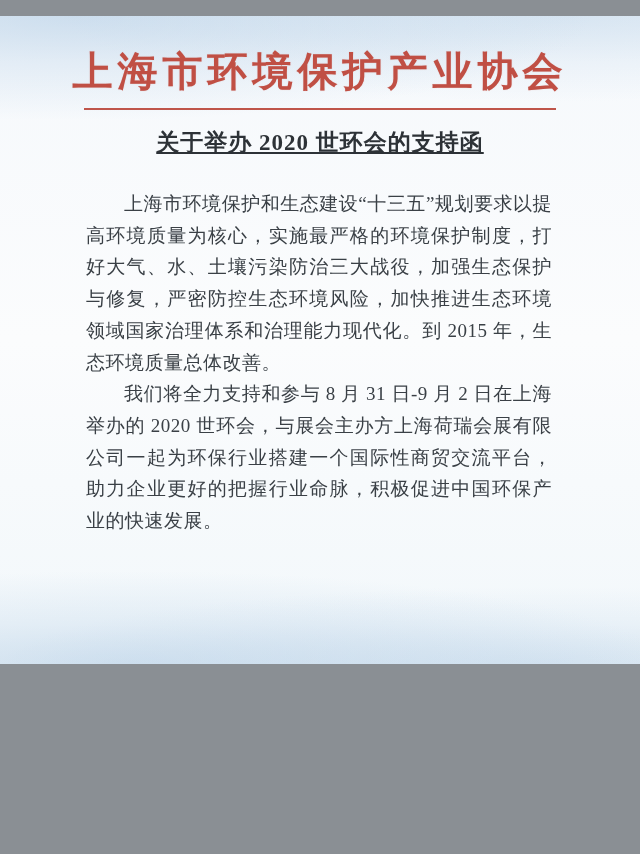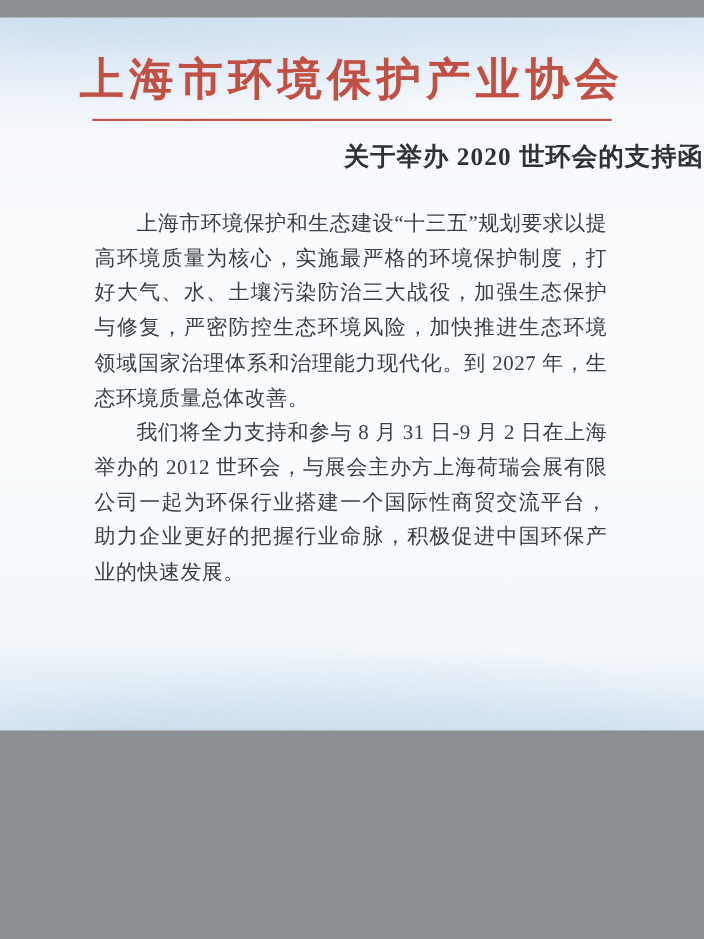--- a/index.html
+++ b/index.html
@@ -32,11 +32,12 @@
   }
   .letter-title{
     margin-top:17px;
-    text-align:right;
+    text-align:center;
     font-size:23px;
     font-weight:700;
     letter-spacing:1px;
     color:#2d3237;
+    text-decoration:underline;
   }
   .letter-body{
     margin:30px 88px 0 86px;

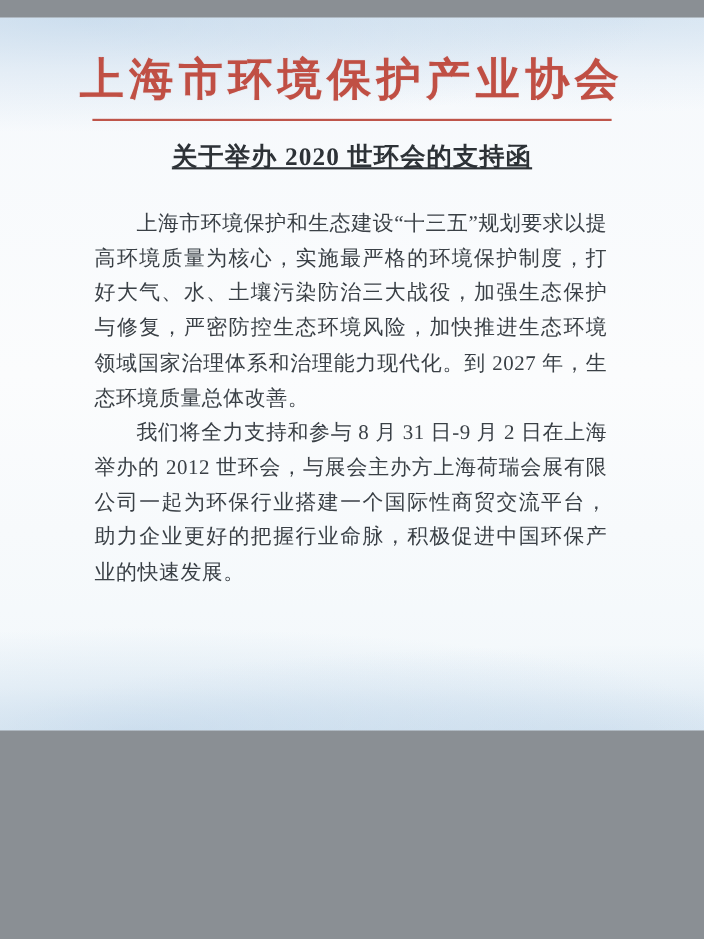--- a/index.html
+++ b/index.html
@@ -75,7 +75,7 @@
   <div class="letter-title">关于举办 2020 世环会的支持函</div>
 
   <div class="letter-body">
-    <p>上海市环境保护和生态建设“十三五”规划要求以提高环境质量为核心，实施最严格的环境保护制度，打好大气、水、土壤污染防治三大战役，加强生态保护与修复，严密防控生态环境风险，加快推进生态环境领域国家治理体系和治理能力现代化。到 2027 年，生态环境质量总体改善。</p>
+    <p>上海市环境保护和生态建设“十三五”规划要求以提高环境质量为核心，实施最严格的环境保护制度，打好大气、水、土壤污染防治三大战役，加强生态保护与修复，严密防控生态环境风险，加快推进生态环境领域国家治理体系和治理能力现代化。到 2015 年，生态环境质量总体改善。</p>
     <p>我们将全力支持和参与 8 月 31 日-9 月 2 日在上海举办的 2012 世环会，与展会主办方上海荷瑞会展有限公司一起为环保行业搭建一个国际性商贸交流平台，助力企业更好的把握行业命脉，积极促进中国环保产业的快速发展。</p>
   </div>
 

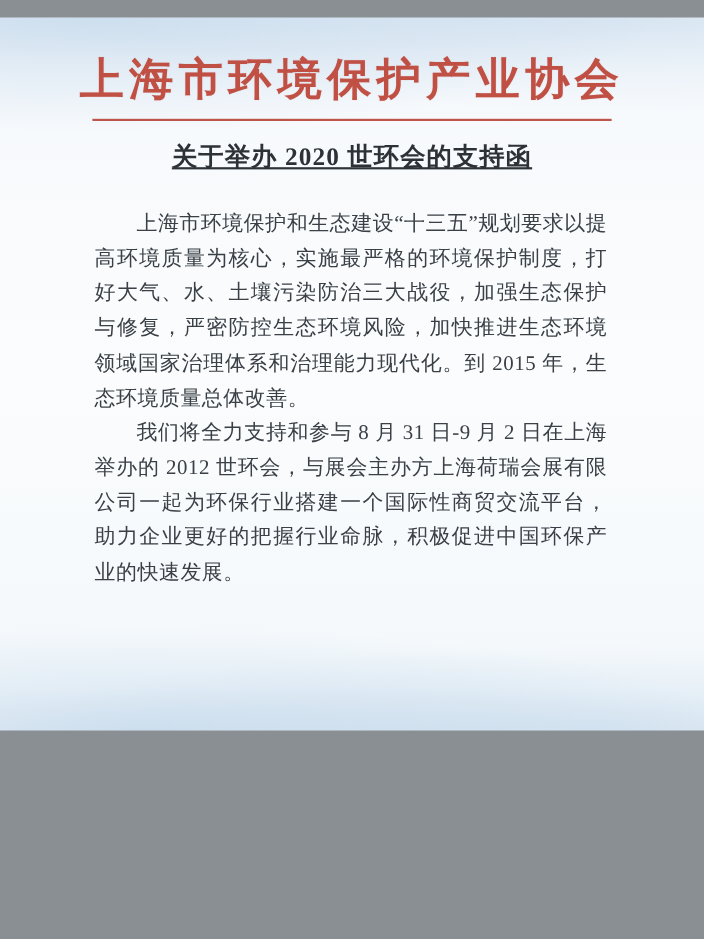--- a/index.html
+++ b/index.html
@@ -76,7 +76,7 @@
 
   <div class="letter-body">
     <p>上海市环境保护和生态建设“十三五”规划要求以提高环境质量为核心，实施最严格的环境保护制度，打好大气、水、土壤污染防治三大战役，加强生态保护与修复，严密防控生态环境风险，加快推进生态环境领域国家治理体系和治理能力现代化。到 2015 年，生态环境质量总体改善。</p>
-    <p>我们将全力支持和参与 8 月 31 日-9 月 2 日在上海举办的 2012 世环会，与展会主办方上海荷瑞会展有限公司一起为环保行业搭建一个国际性商贸交流平台，助力企业更好的把握行业命脉，积极促进中国环保产业的快速发展。</p>
+    <p>我们将全力支持和参与 8 月 31 日-9 月 2 日在上海举办的 2020 世环会，与展会主办方上海荷瑞会展有限公司一起为环保行业搭建一个国际性商贸交流平台，助力企业更好的把握行业命脉，积极促进中国环保产业的快速发展。</p>
   </div>
 
   <div class="sig-org">上海市环境保护产业协会</div>

